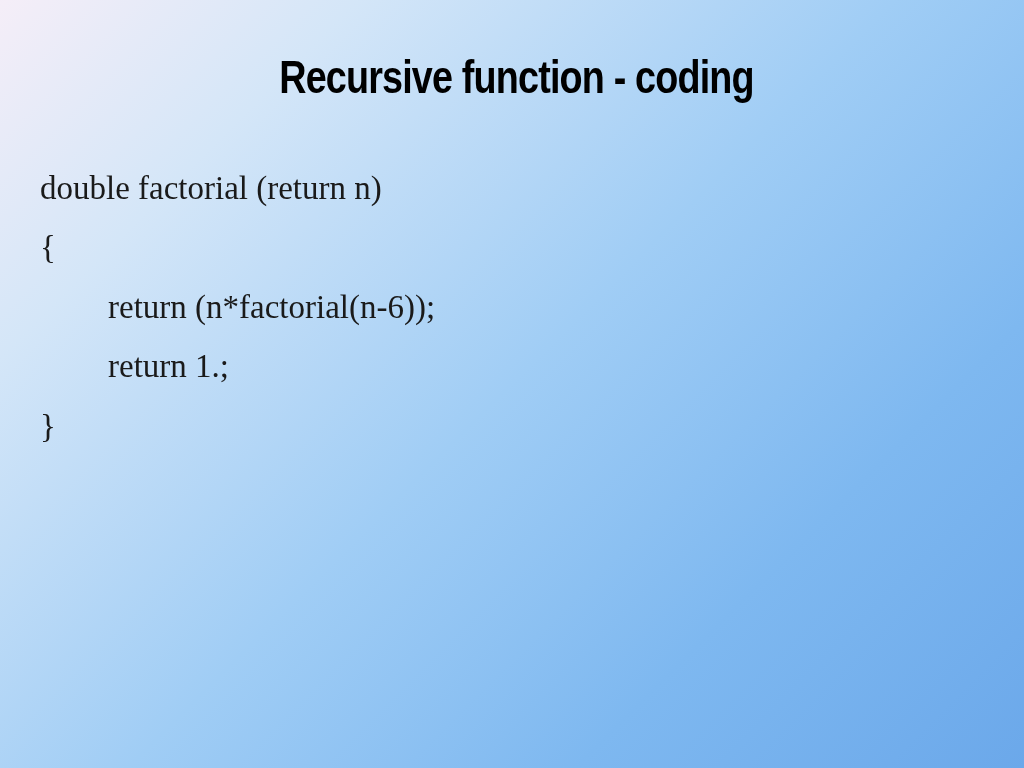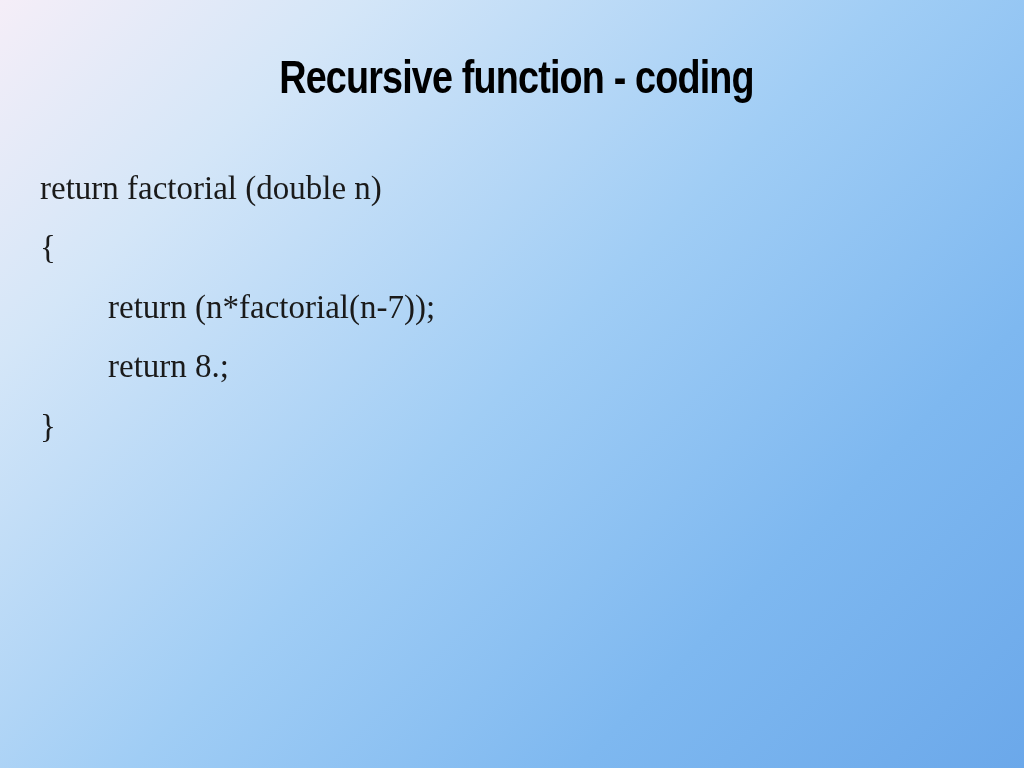--- a/index.html
+++ b/index.html
@@ -51,7 +51,7 @@
 <div class="slide">
   <h1 class="title">Recursive function - coding</h1>
   <div class="code-block">
-    <div class="code-line">return factorial (double n)</div>
+    <div class="code-line">double factorial (return n)</div>
     <div class="code-line">{</div>
     <div class="code-line indent-2">return (n*factorial(n-7));</div>
     <div class="code-line indent-2">return 8.;</div>

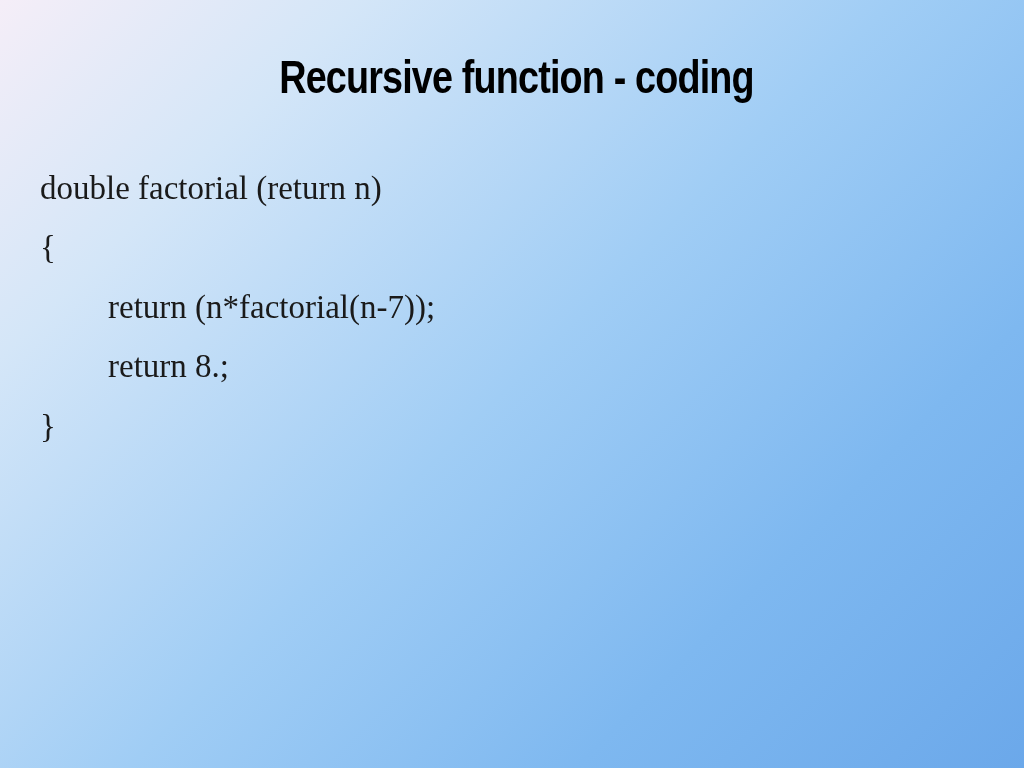--- a/index.html
+++ b/index.html
@@ -53,7 +53,7 @@
   <div class="code-block">
     <div class="code-line">double factorial (return n)</div>
     <div class="code-line">{</div>
-    <div class="code-line indent-2">return (n*factorial(n-7));</div>
+    <div class="code-line indent-2">return (n*factorial(n-6));</div>
     <div class="code-line indent-2">return 8.;</div>
     <div class="code-line">}</div>
   </div>

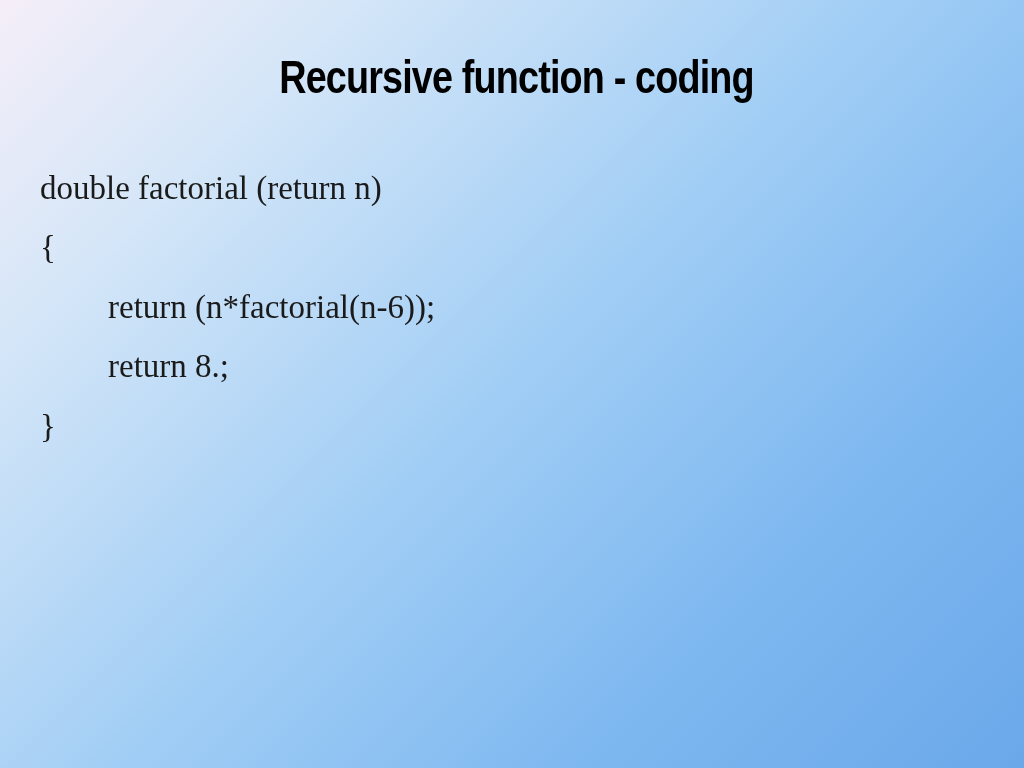--- a/index.html
+++ b/index.html
@@ -54,7 +54,7 @@
     <div class="code-line">double factorial (return n)</div>
     <div class="code-line">{</div>
     <div class="code-line indent-2">return (n*factorial(n-6));</div>
-    <div class="code-line indent-2">return 8.;</div>
+    <div class="code-line indent-2">return 1.;</div>
     <div class="code-line">}</div>
   </div>
 </div>

